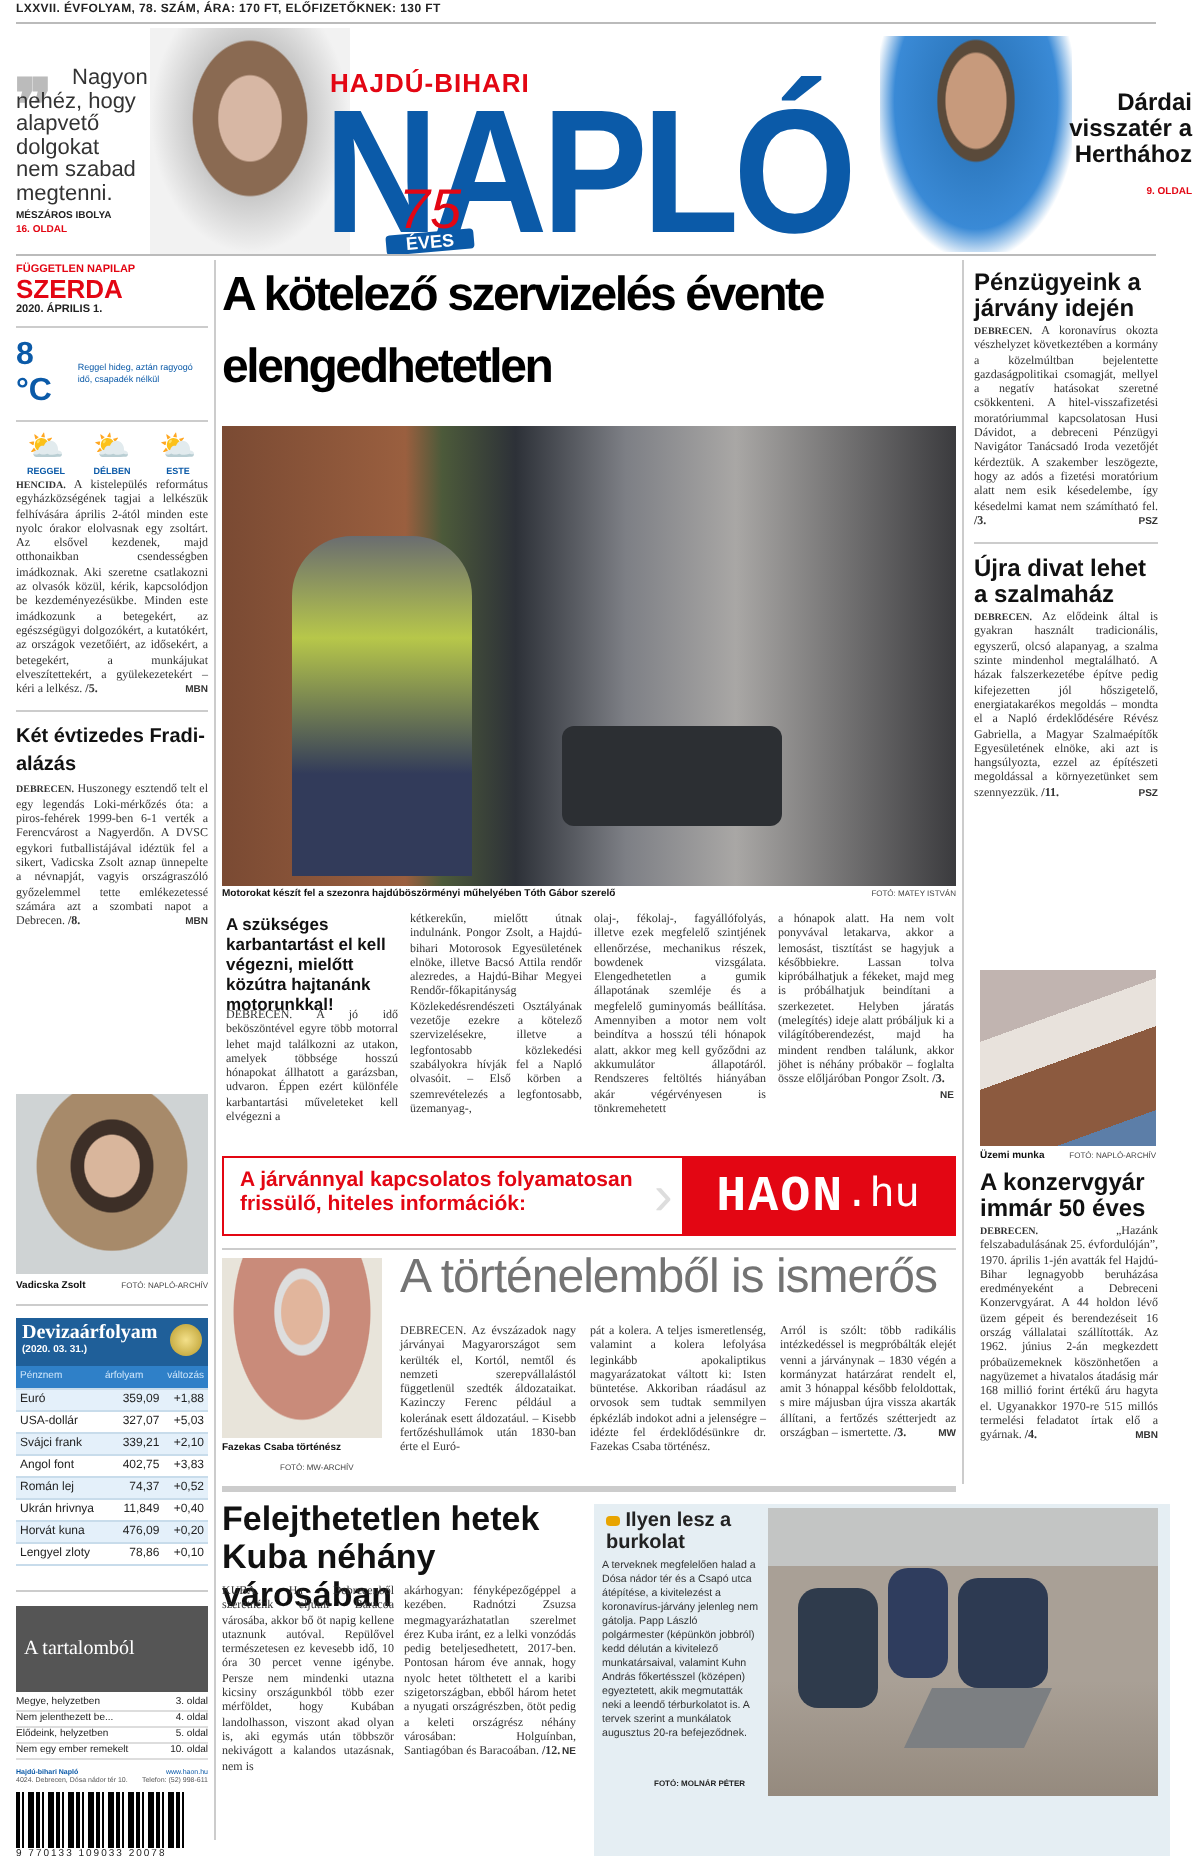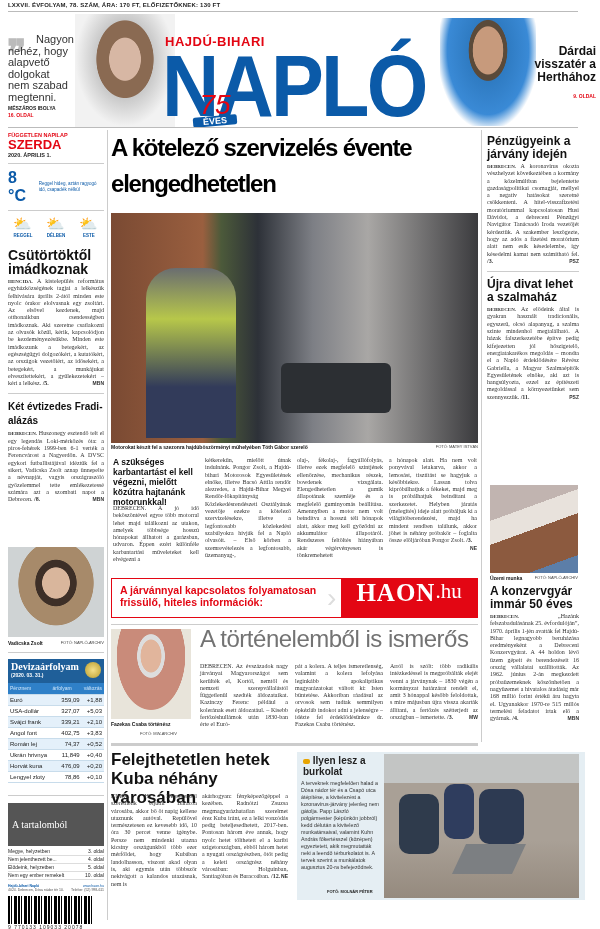--- a/index.html
+++ b/index.html
@@ -71,7 +71,6 @@
     </div>
   </div>
 
-  <div class="h-col" style="font-size:14px;margin-top:10px;line-height:14px">Csütörtöktől imádkoznak</div>
   <div class="body-text" style="margin-top:2px">
     <span class="loc">HENCIDA.</span>
     <span>A kistelepülés református egyházközségének tagjai a lelkészük felhívására április 2-ától minden este nyolc órakor elolvasnak egy zsoltárt. Az elsővel kezdenek, majd otthonaikban csendességben imádkoznak. Aki szeretne csatlakozni az olvasók közül, kérik, kapcsolódjon be kezdeményezésükbe. Minden este imádkozunk a betegekért, az egészségügyi dolgozókért, a kutatókért, az országok vezetőiért, az idősekért, a betegekért, a munkájukat elveszítettekért, a gyülekezetekért – kéri a lelkész.</span>

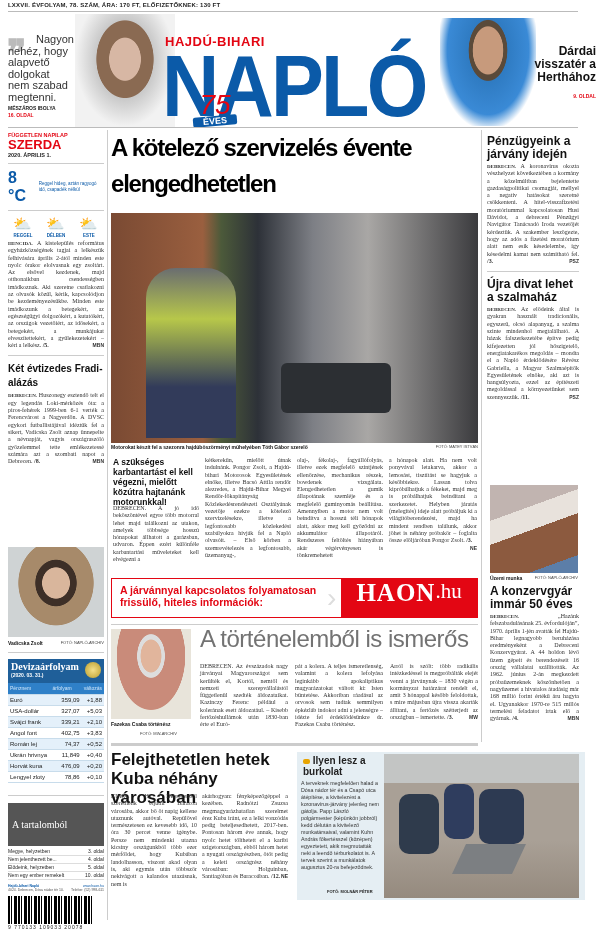--- a/index.html
+++ b/index.html
@@ -216,7 +216,7 @@
 <div class="abs" style="left:111px;top:578px;width:367px;height:40px;border:1px solid #e30613;display:flex">
   <div class="sans" style="width:215px;padding:5px 8px;font-size:10.5px;font-weight:bold;color:#e30613;line-height:12px">A járvánnyal kapcsolatos folyamatosan frissülő, hiteles információk:</div>
   <div style="width:14px;background:#fff;color:#ddd;font-size:28px;line-height:38px;font-family:'Liberation Sans',sans-serif">›</div>
-  <div style="flex:1;background:#e30613;color:#fff;font-family:Liberation Serif, serif;display:flex;justify-content:center">
+  <div style="flex:1;background:#e30613;color:#fff;font-family:Liberation Mono, monospace;display:flex;align-items:center;justify-content:center">
     <span style="font-size:25px;font-weight:bold;letter-spacing:1px">HAON</span>
     <span style="font-size:21px">.hu</span>
   </div>

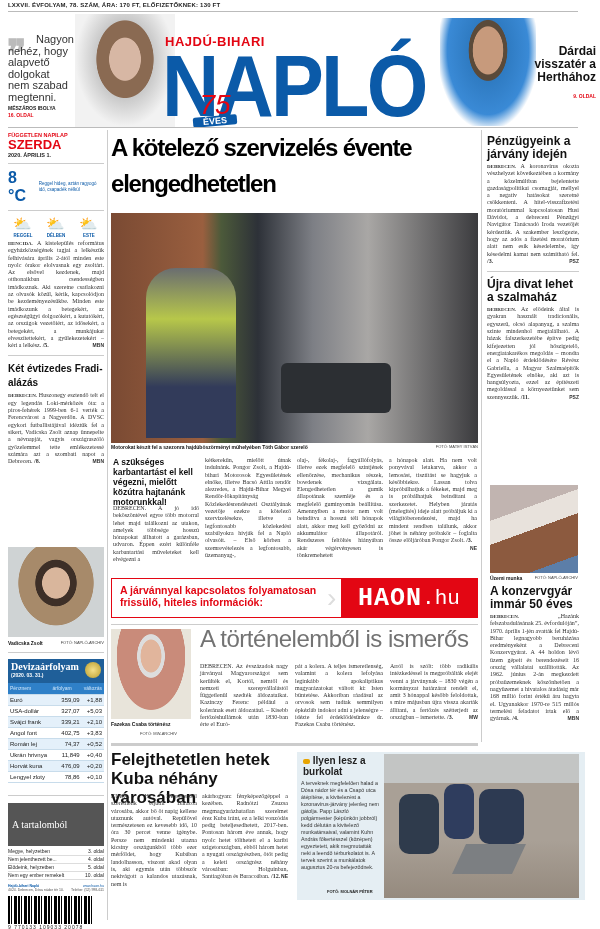--- a/index.html
+++ b/index.html
@@ -236,7 +236,7 @@
 <div class="abs body-text" style="left:111px;top:793px;width:86px"><span>KUBA. Ha Debrecenből szeretnénk eljutni Baracoa városába, akkor bő öt napig kellene utaznunk autóval. Repülővel természetesen ez kevesebb idő, 10 óra 30 percet venne igénybe. Persze nem mindenki utazna kicsiny országunkból több ezer mérföldet, hogy Kubában landolhasson, viszont akad olyan is, aki egymás után többször nekivágott a kalandos utazásnak, nem is</span></div>
 <div class="abs body-text" style="left:202px;top:793px;width:86px"><span>akárhogyan: fényképezőgéppel a kezében. Radnótzi Zsuzsa megmagyarázhatatlan szerelmet érez Kuba iránt, ez a lelki vonzódás pedig beteljesedhetett, 2017-ben. Pontosan három éve annak, hogy nyolc hetet tölthetett el a karibi szigetországban, ebből három hetet a nyugati országrészben, ötöt pedig a keleti országrész néhány városában: Holguínban, Santiagóban és Baracoában.</span> <b>/12.</b><span class="sig">NE</span></div>
 
-<div class="abs" style="left:297px;top:752px;width:288px;height:148px;background:#e5eef3">
+<div class="abs" style="left:297px;top:752px;width:288px;height:176px;background:#e5eef3">
   <div class="sans" style="position:absolute;left:6px;top:3px;font-size:10px;font-weight:bold;line-height:11px;width:75px">
     <span style="display:inline-block;width:7px;height:5px;background:#e8a400;border-radius:2px"></span>
     <span>Ilyen lesz a burkolat</span>

